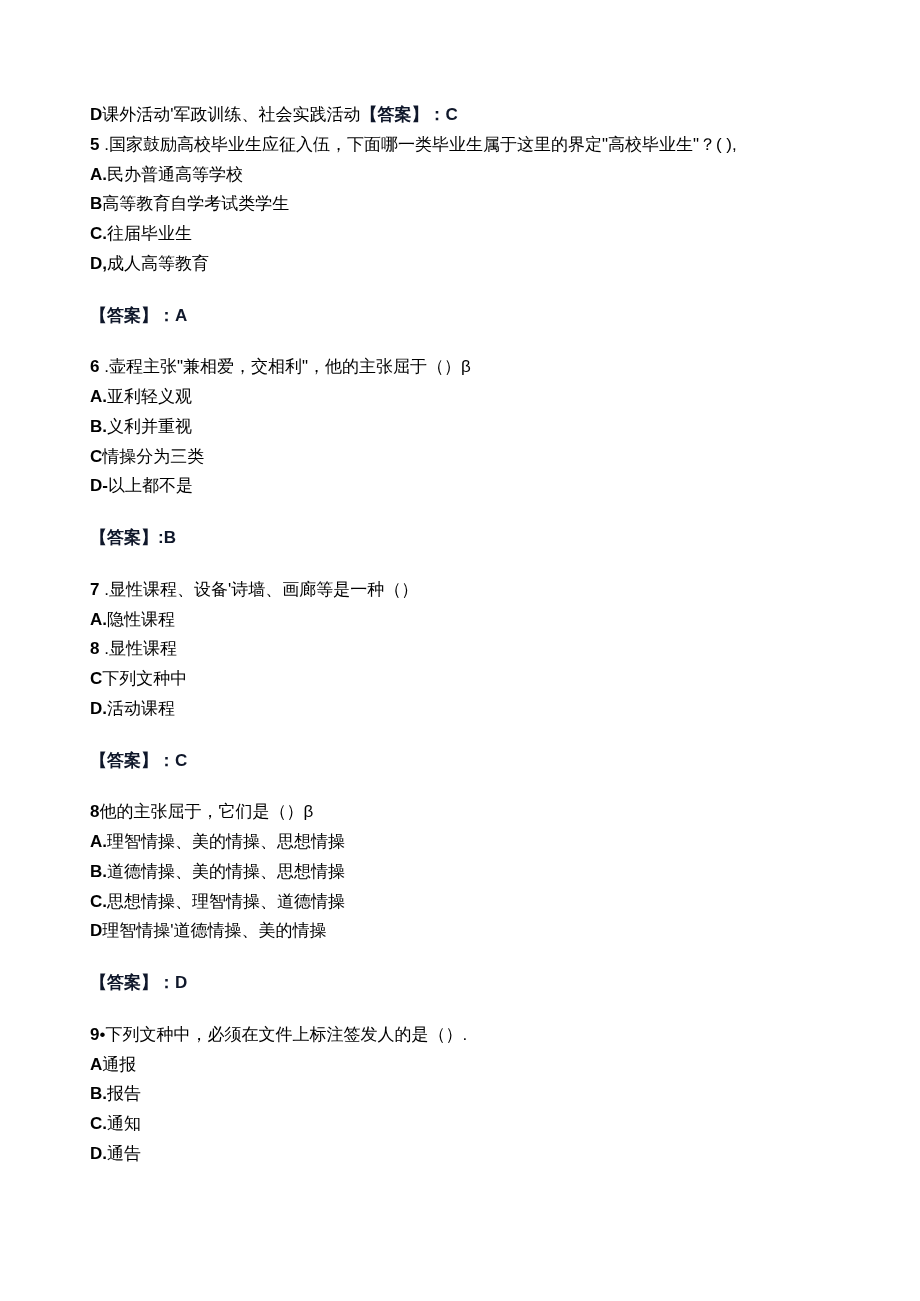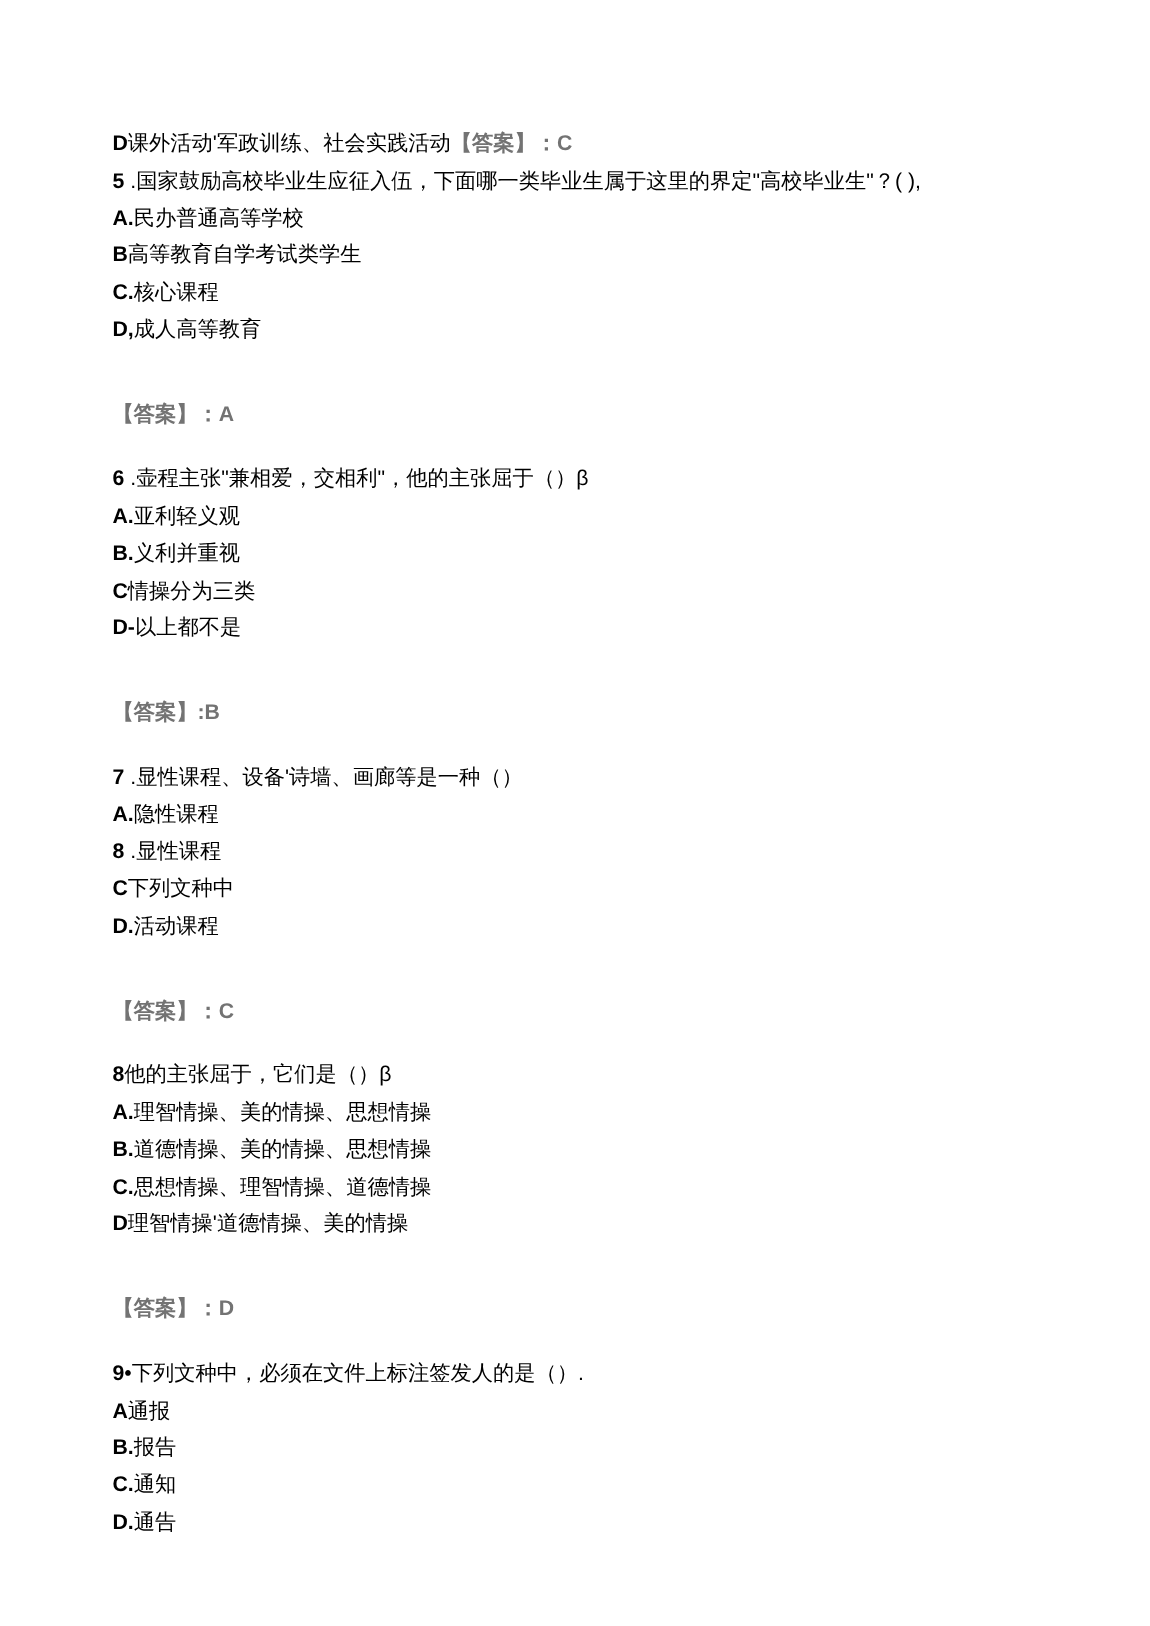--- a/index.html
+++ b/index.html
@@ -24,7 +24,7 @@
       font-weight: bold;
     }
     .red {
-      color: #737373;
+      color: #0f172a;
     }
     .answer-block {
       margin-top: 38px;

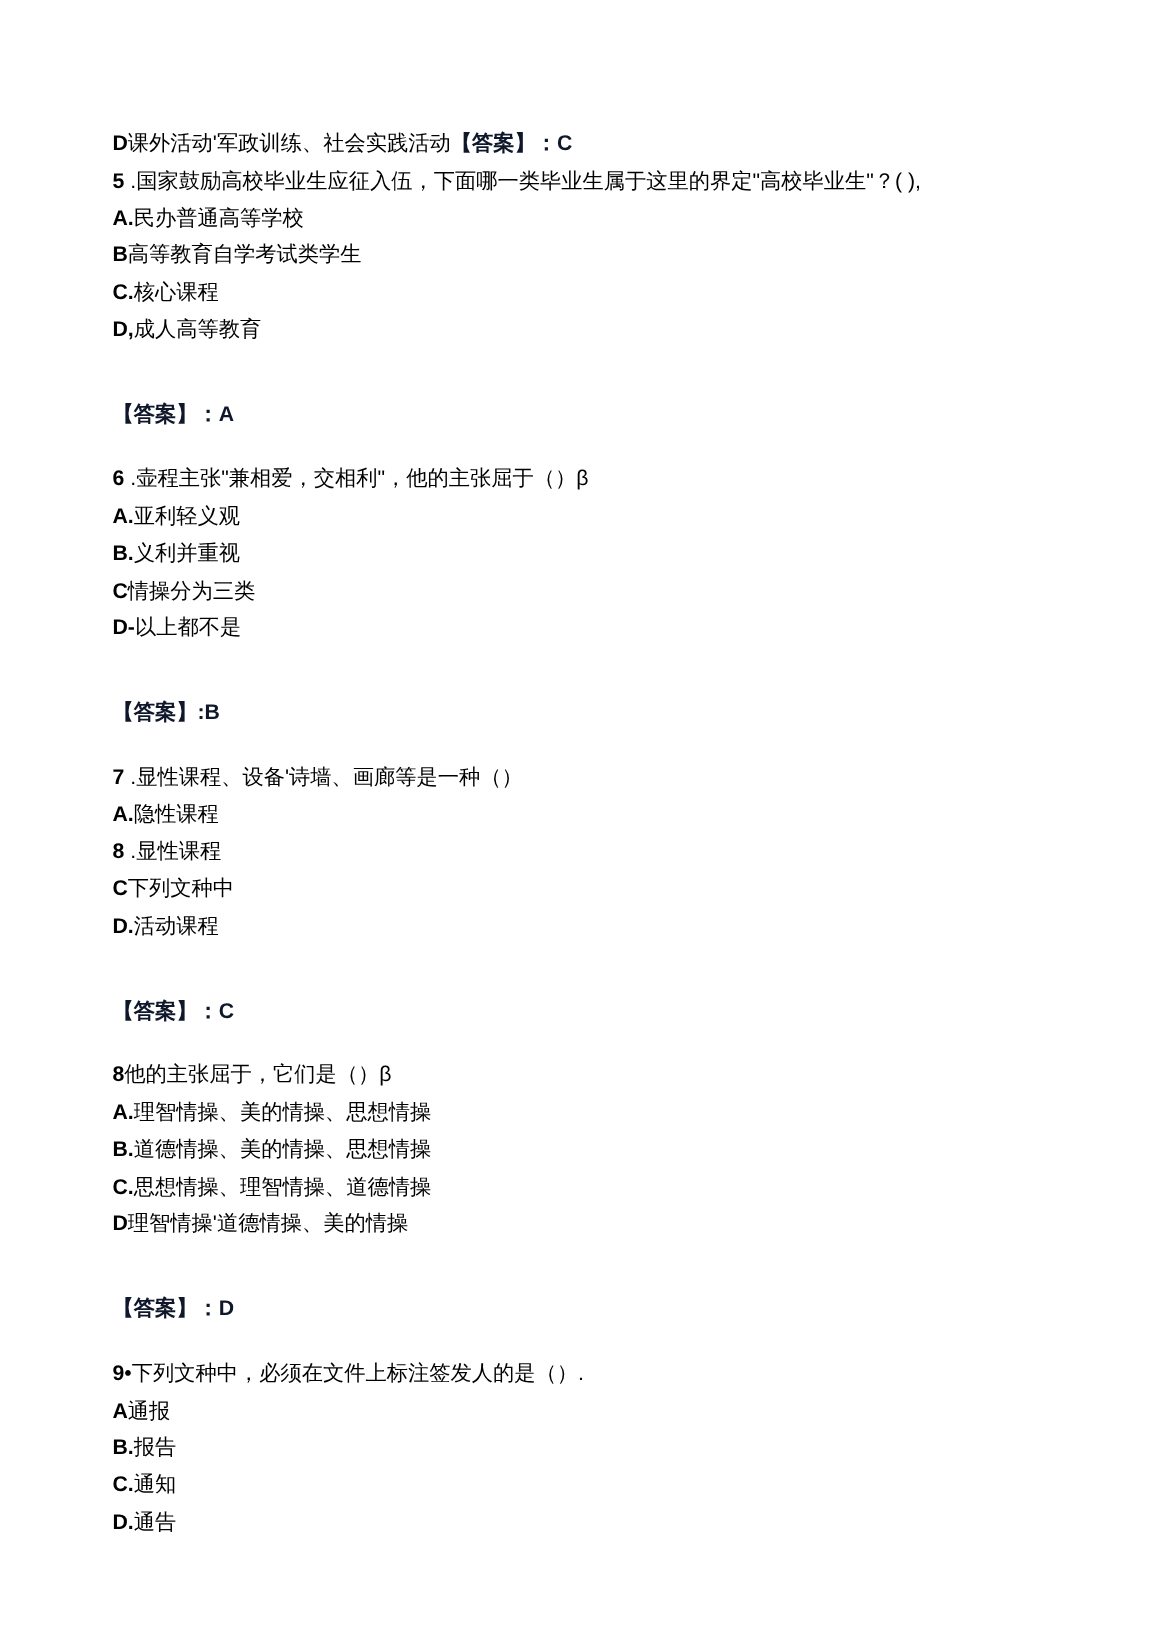--- a/index.html
+++ b/index.html
@@ -51,7 +51,7 @@
   <span class="inline-prefix">B</span><span>高等教育自学考试类学生</span>
 </div>
 <div class="line">
-  <span class="inline-prefix">C.</span><span>核心课程</span>
+  <span class="inline-prefix">C.</span><span>往届毕业生</span>
 </div>
 <div class="line">
   <span class="inline-prefix">D,</span><span>成人高等教育</span>

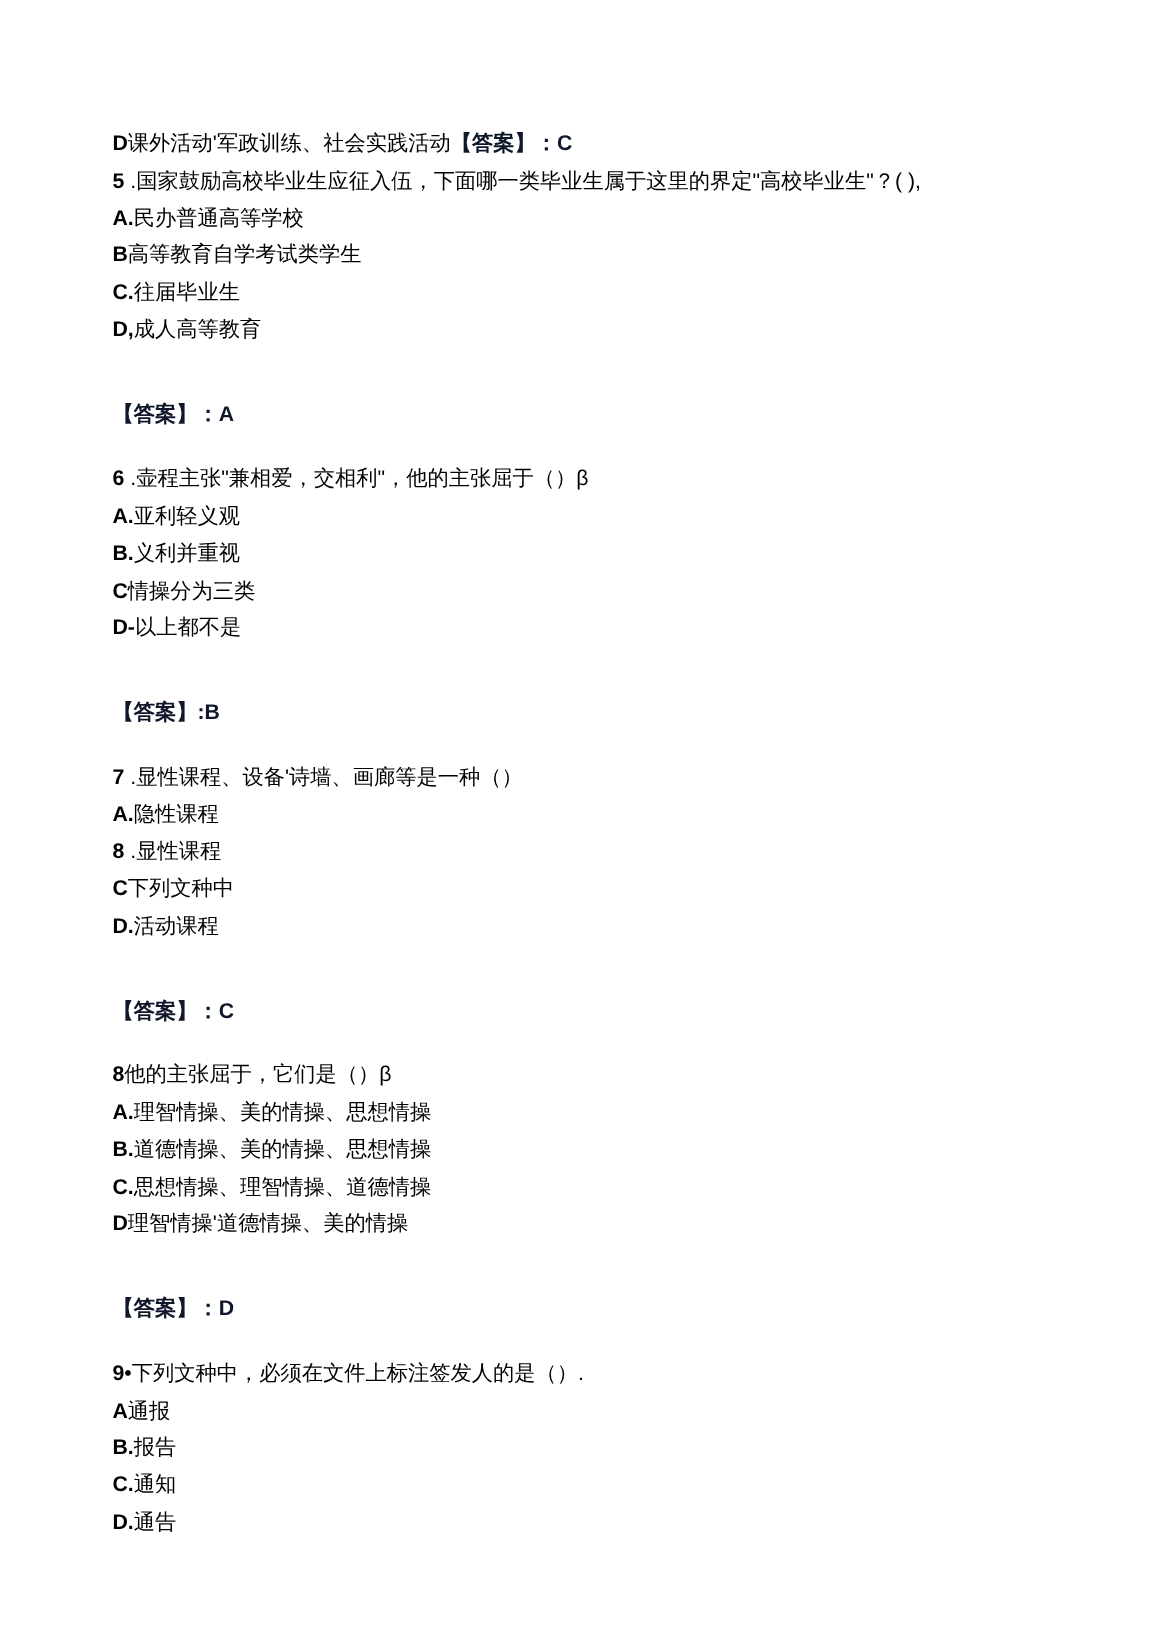--- a/index.html
+++ b/index.html
@@ -27,7 +27,7 @@
       color: #0f172a;
     }
     .answer-block {
-      margin-top: 38px;
+      margin-top: 22px;
       margin-bottom: 22px;
     }
     .inline-prefix {

